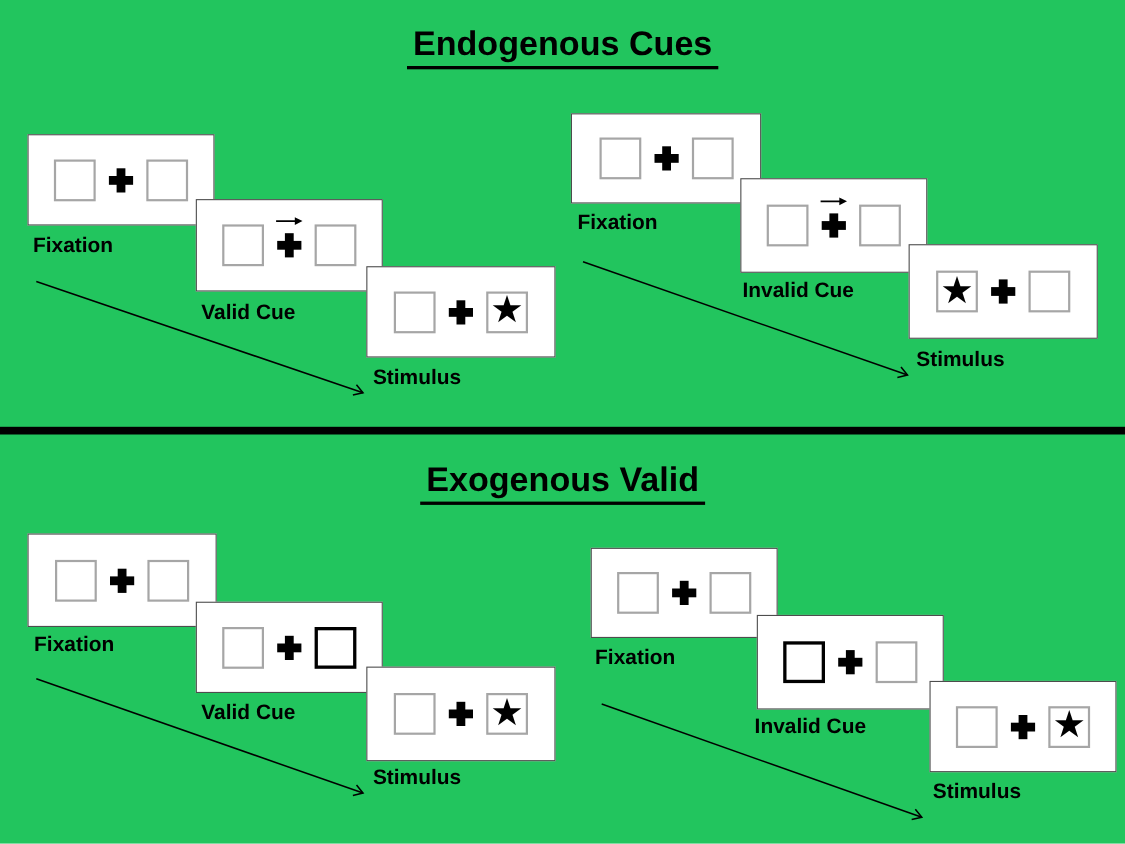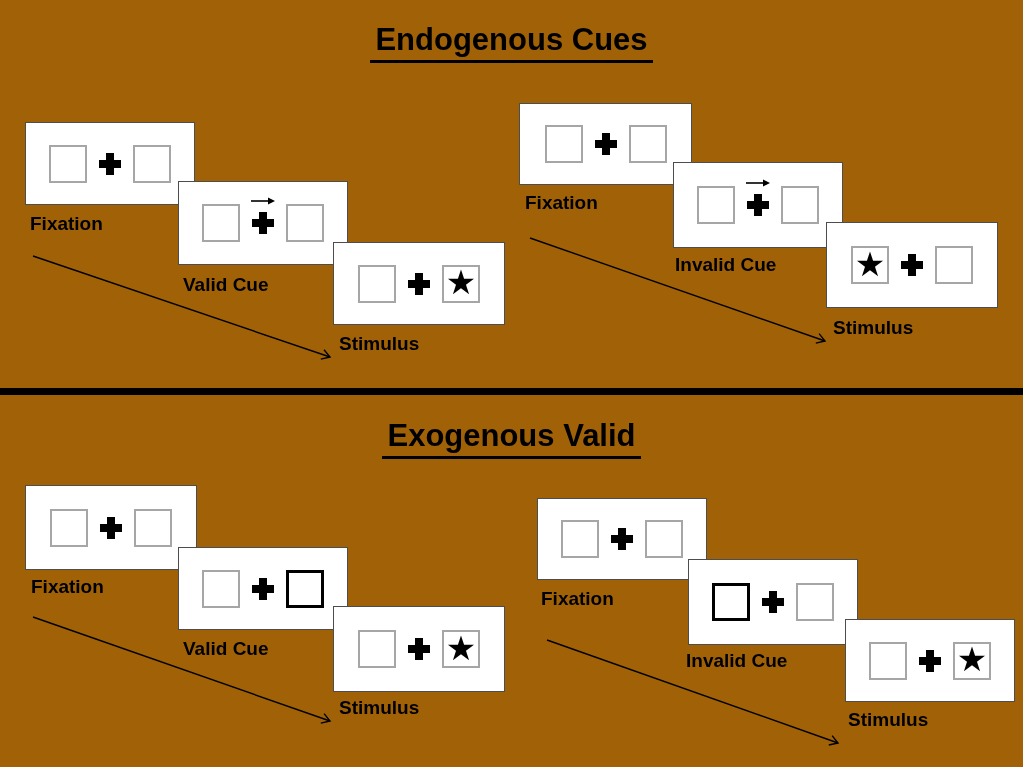--- a/index.html
+++ b/index.html
@@ -4,7 +4,7 @@
 <style>
   html,body{margin:0;padding:0;background:#ffffff;}
   #stage{
-    position:relative;width:1023px;height:767px;background:#a16207;overflow:hidden;
+    position:relative;width:1023px;height:767px;background:#22c55e;overflow:hidden;
     font-family:"Liberation Sans", sans-serif;color:#000;
   }
   .title-row{position:absolute;left:0;width:100%;text-align:center;}

